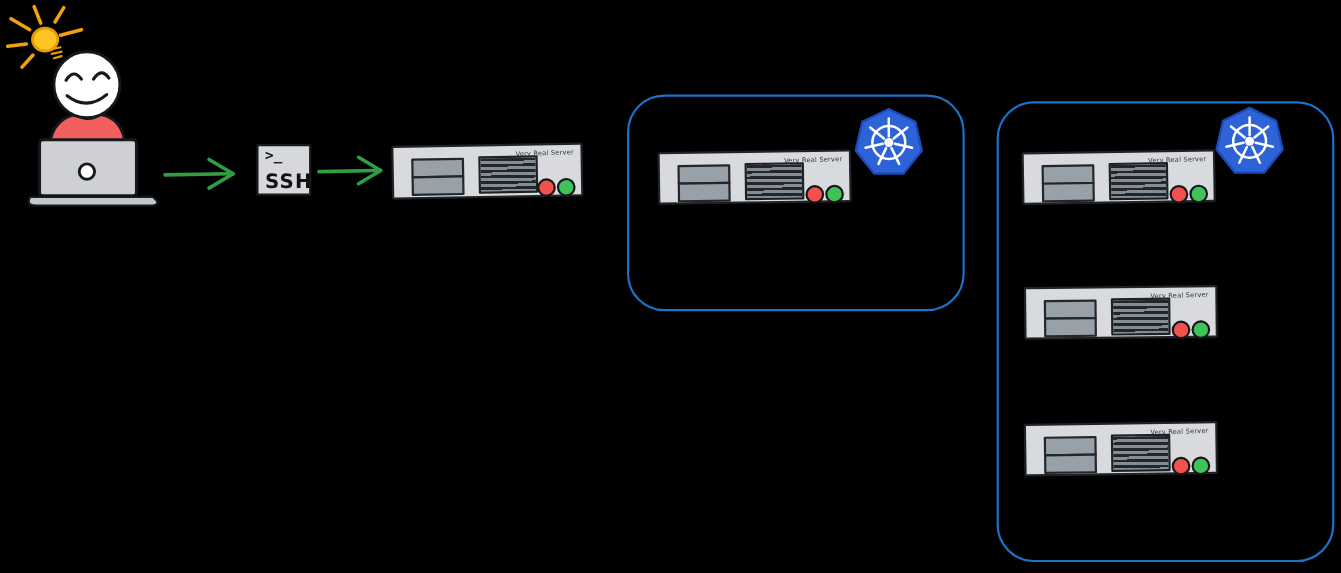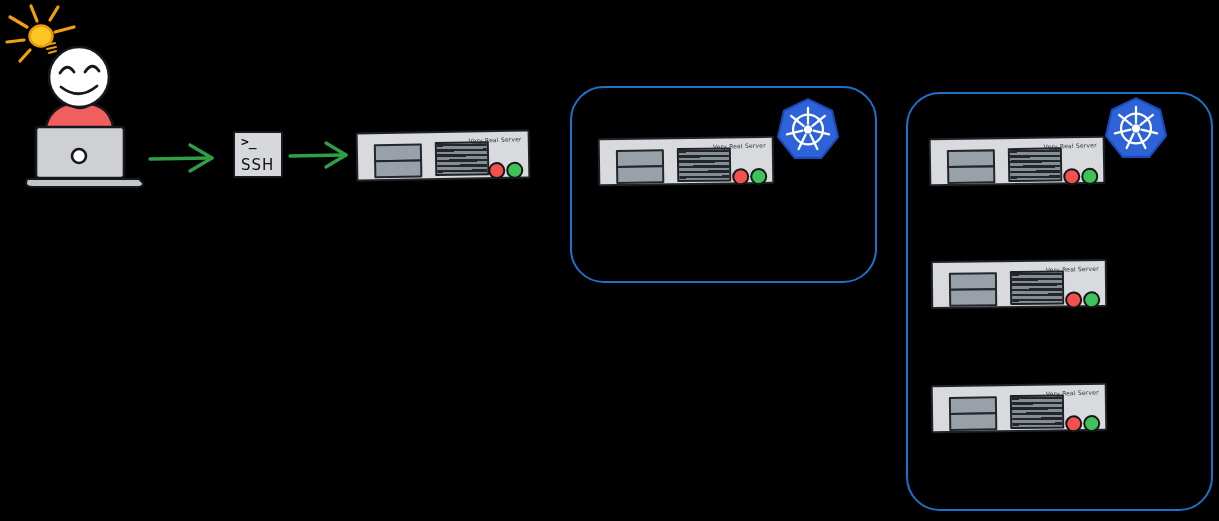--- a/index.html
+++ b/index.html
@@ -17,7 +17,7 @@
     padding:3px 5px 3px 6px; color:#111; border-radius:1px;
   }
   .ssh-prompt { font-family:"DejaVu Sans Mono", monospace; font-weight:bold; font-size:13px; line-height:12px; }
-  .ssh-label  { font-weight:normal; font-size:15px; letter-spacing:1px; line-height:15px; }
+  .ssh-label  { font-weight:bold; font-size:18px; letter-spacing:1px; line-height:15px; }
 
   
   .cluster {

